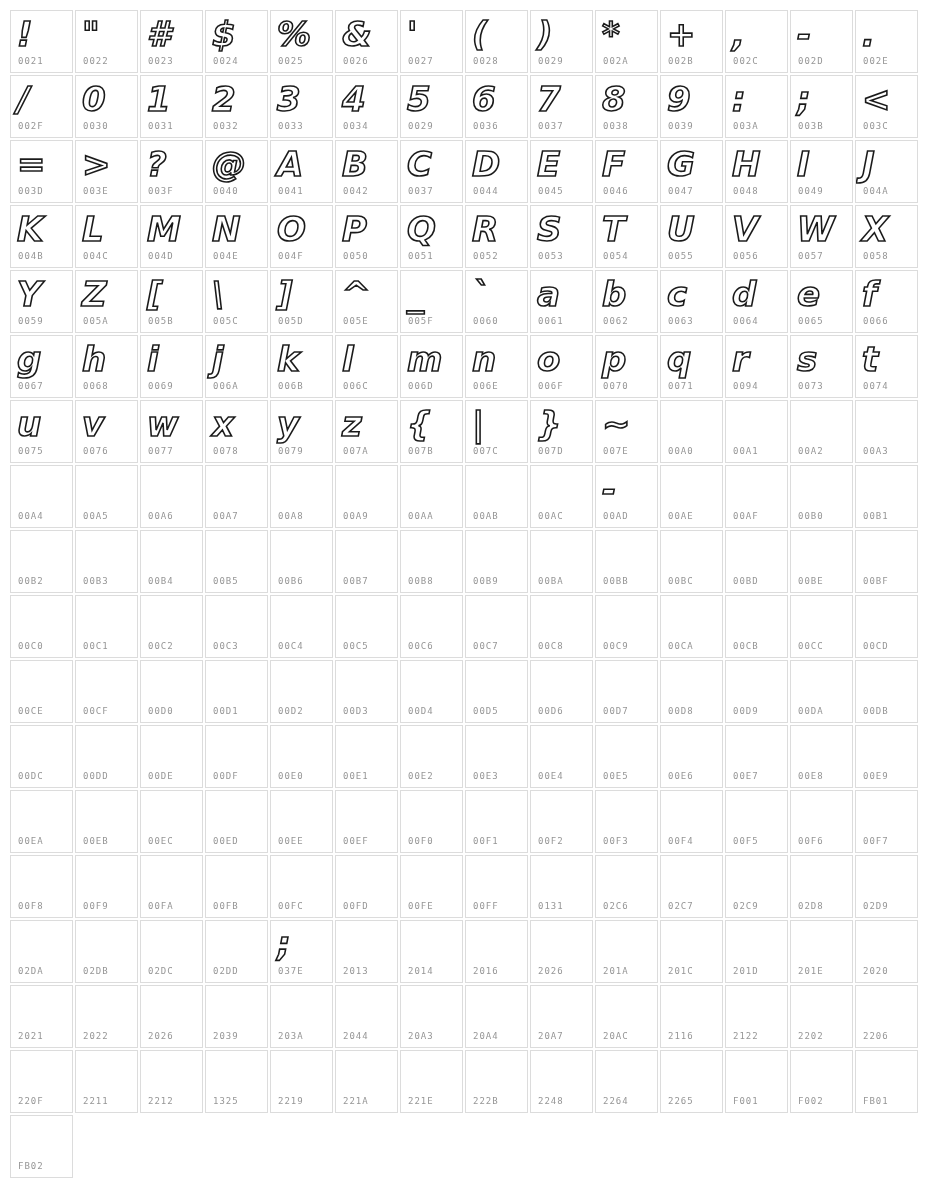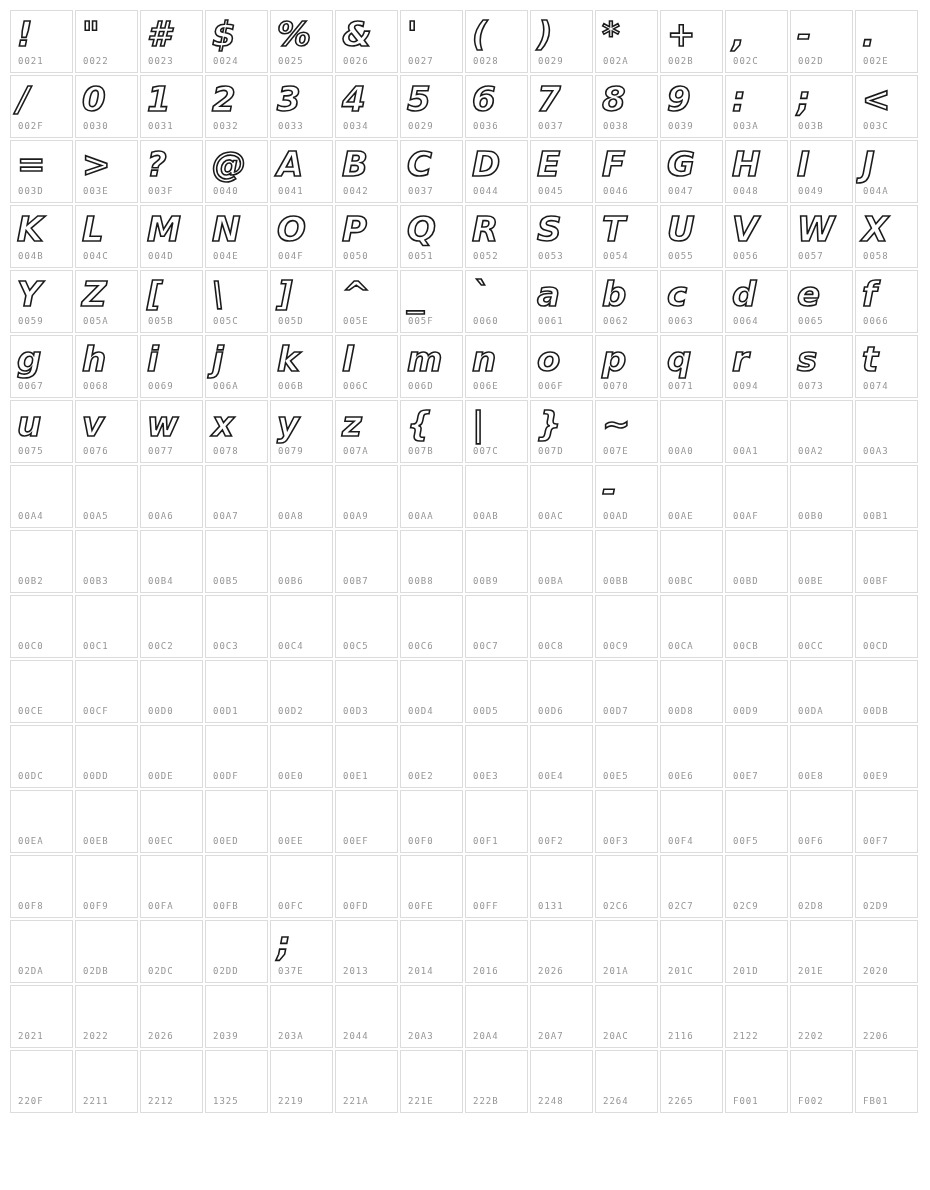--- a/index.html
+++ b/index.html
@@ -1054,6 +1054,12 @@
     <span class="code-label">FB01</span>
   </div>
       </div>
+      <div class="glyph-row">
+        <div class="glyph-cell">
+    <span class="glyph"></span>
+    <span class="code-label">FB02</span>
+  </div>
+      </div>
     </div>
 </div>
 

